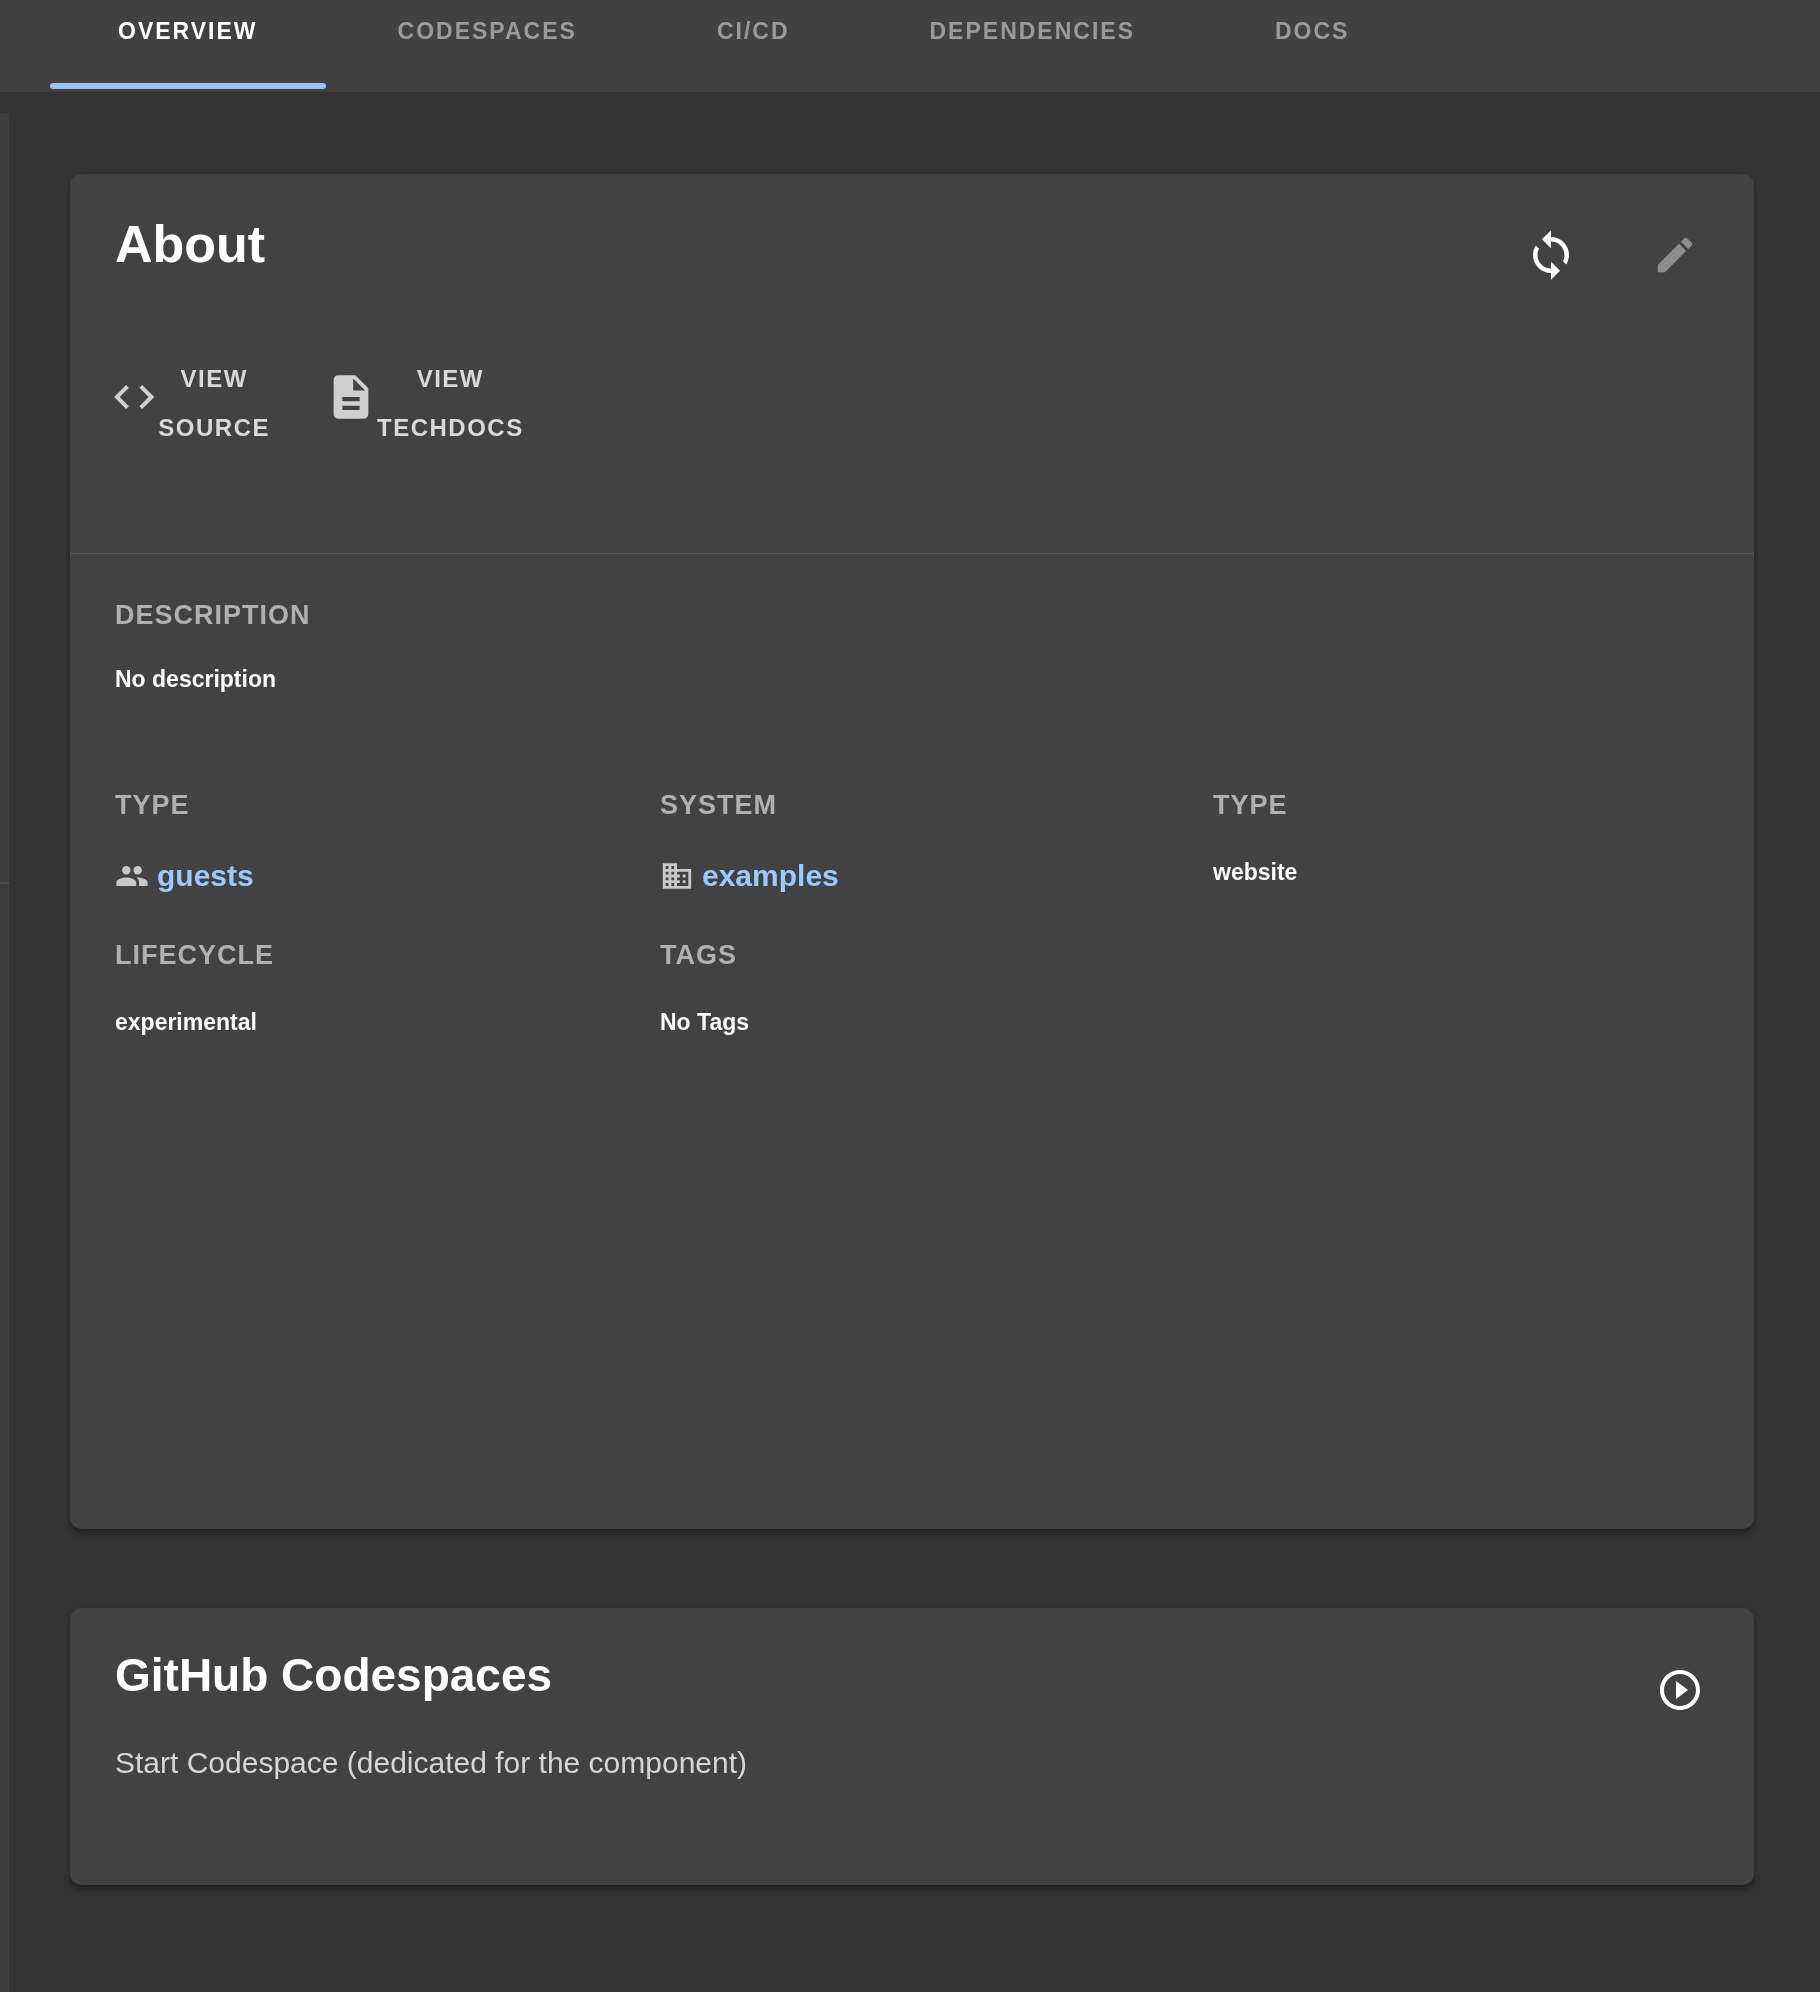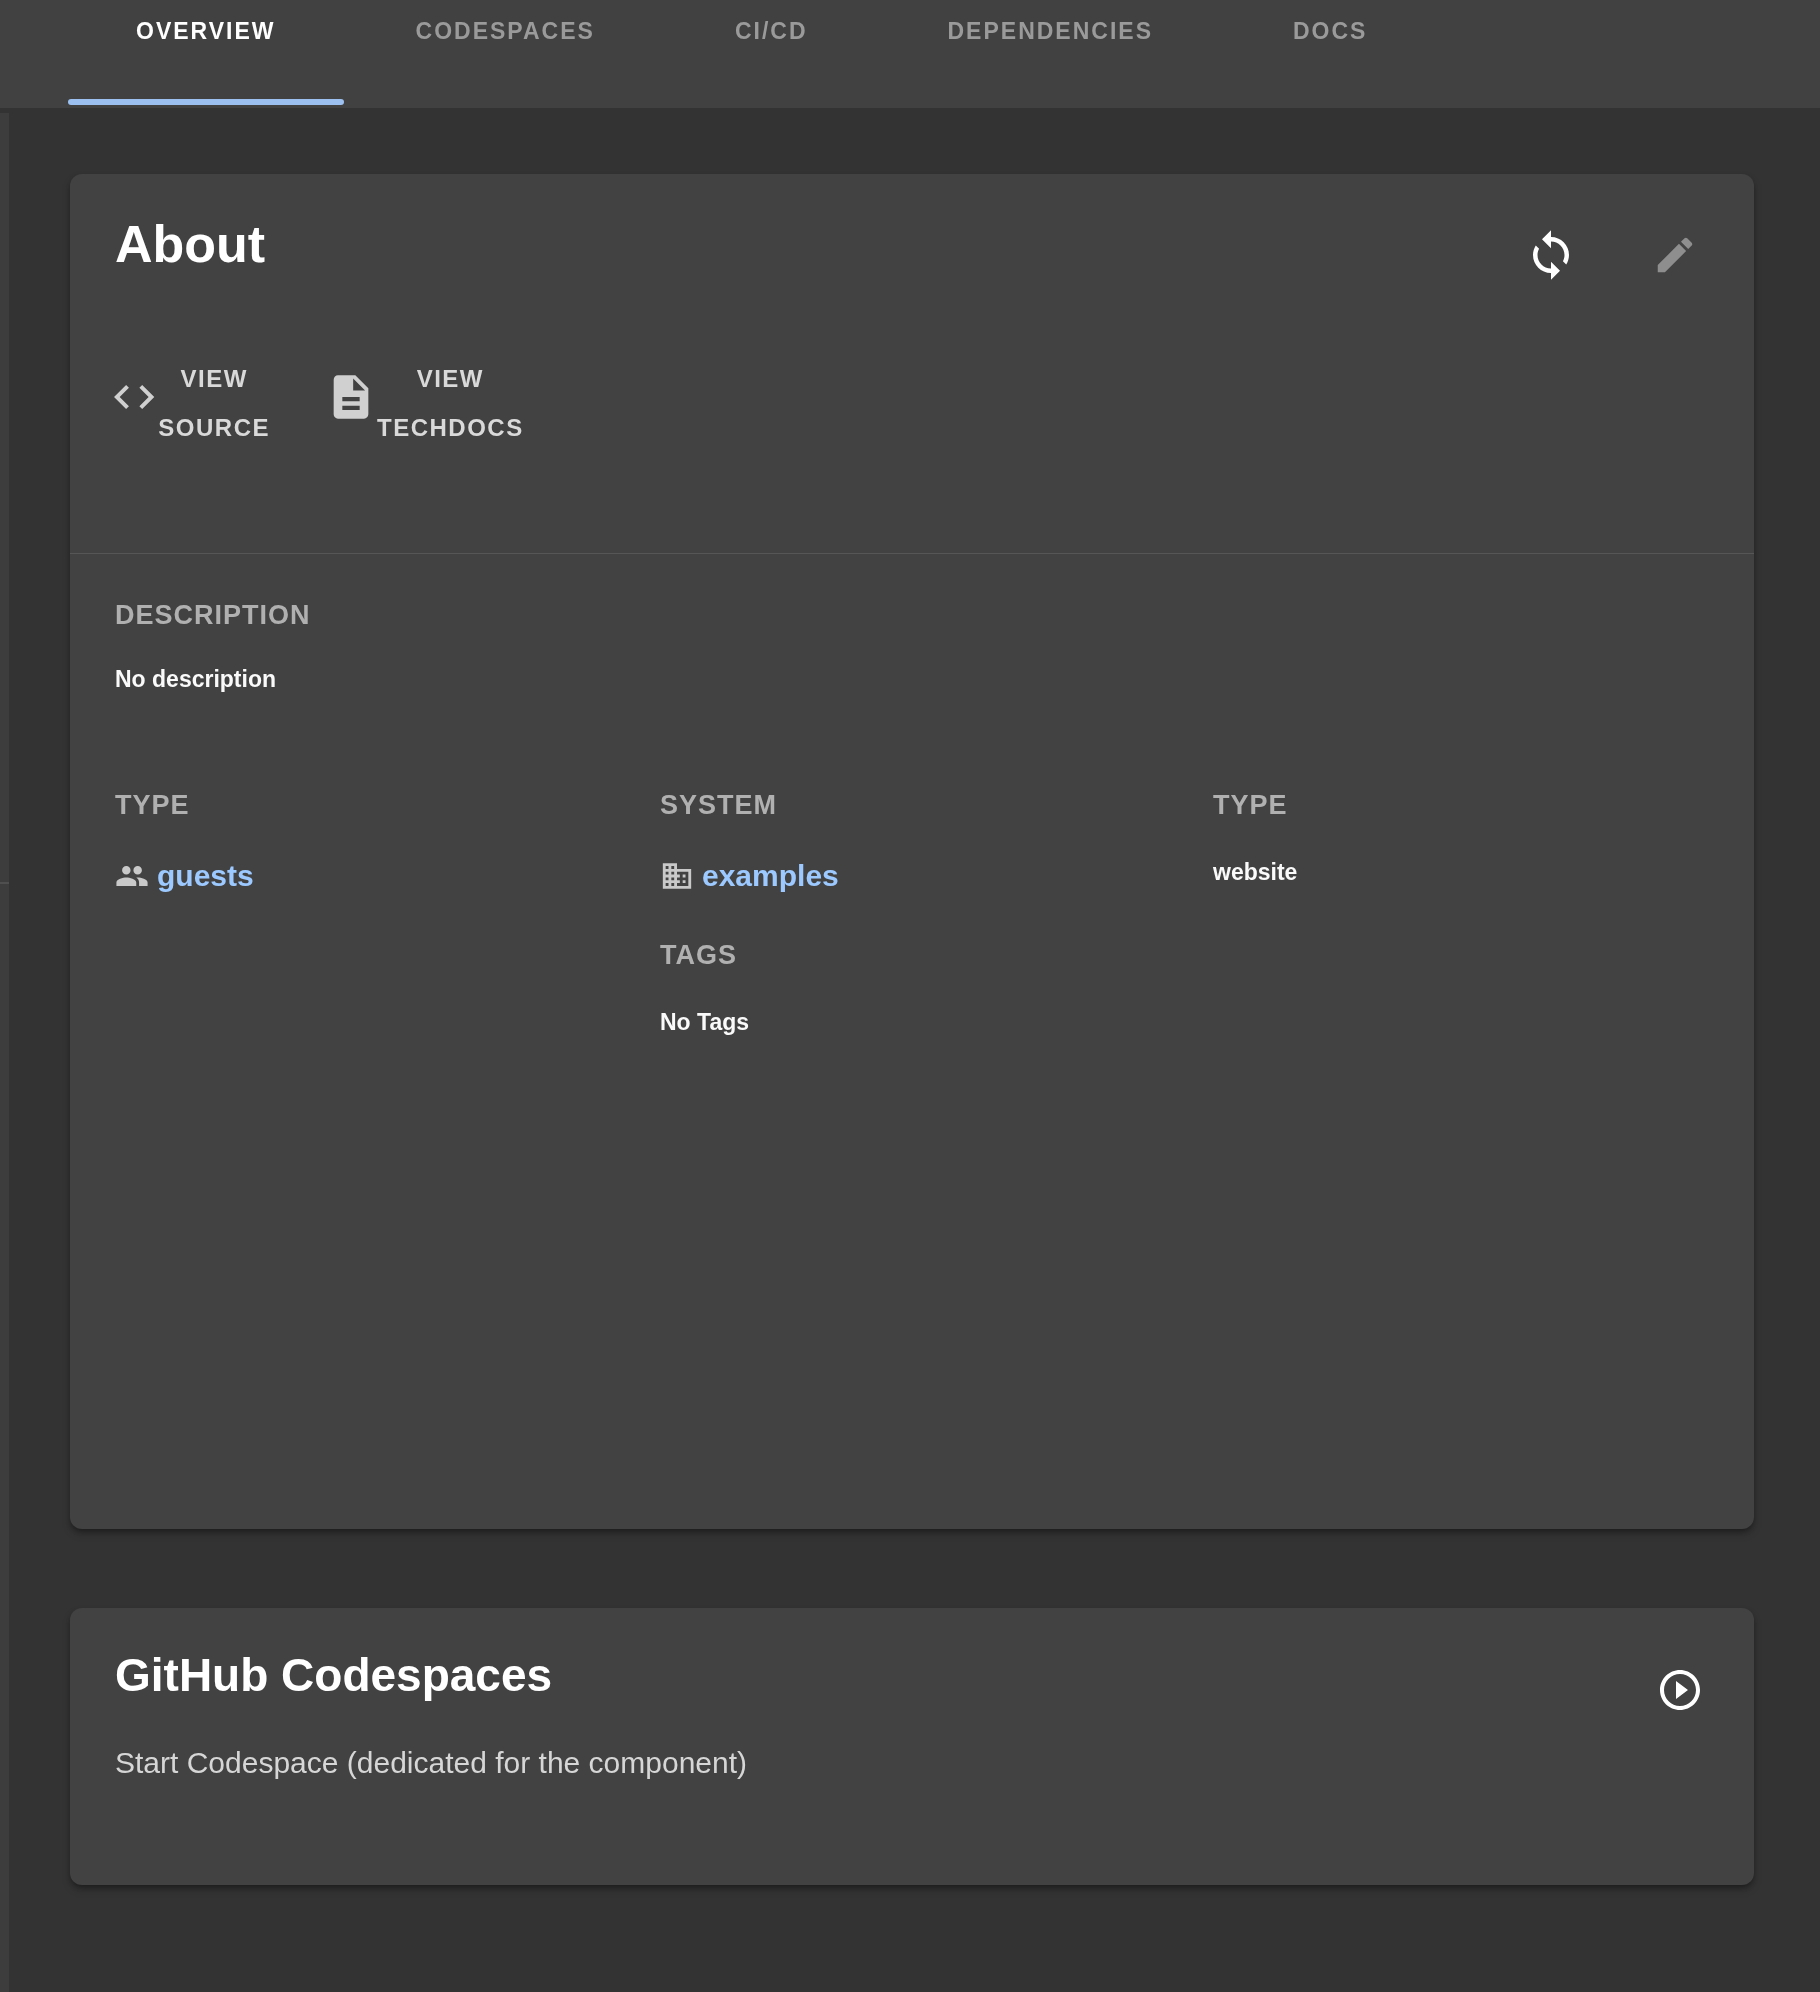--- a/index.html
+++ b/index.html
@@ -13,10 +13,10 @@
 
   
   .tabbar {
-    position:absolute; left:0; top:0; width:1820px; height:108px;
+    position:absolute; left:0; top:0; width:1820px; height:92px;
     background:#414141;
     display:flex; align-items:stretch;
-    padding-left:66px;
+    padding-left:48px;
   }
   .tab {
     position:relative;

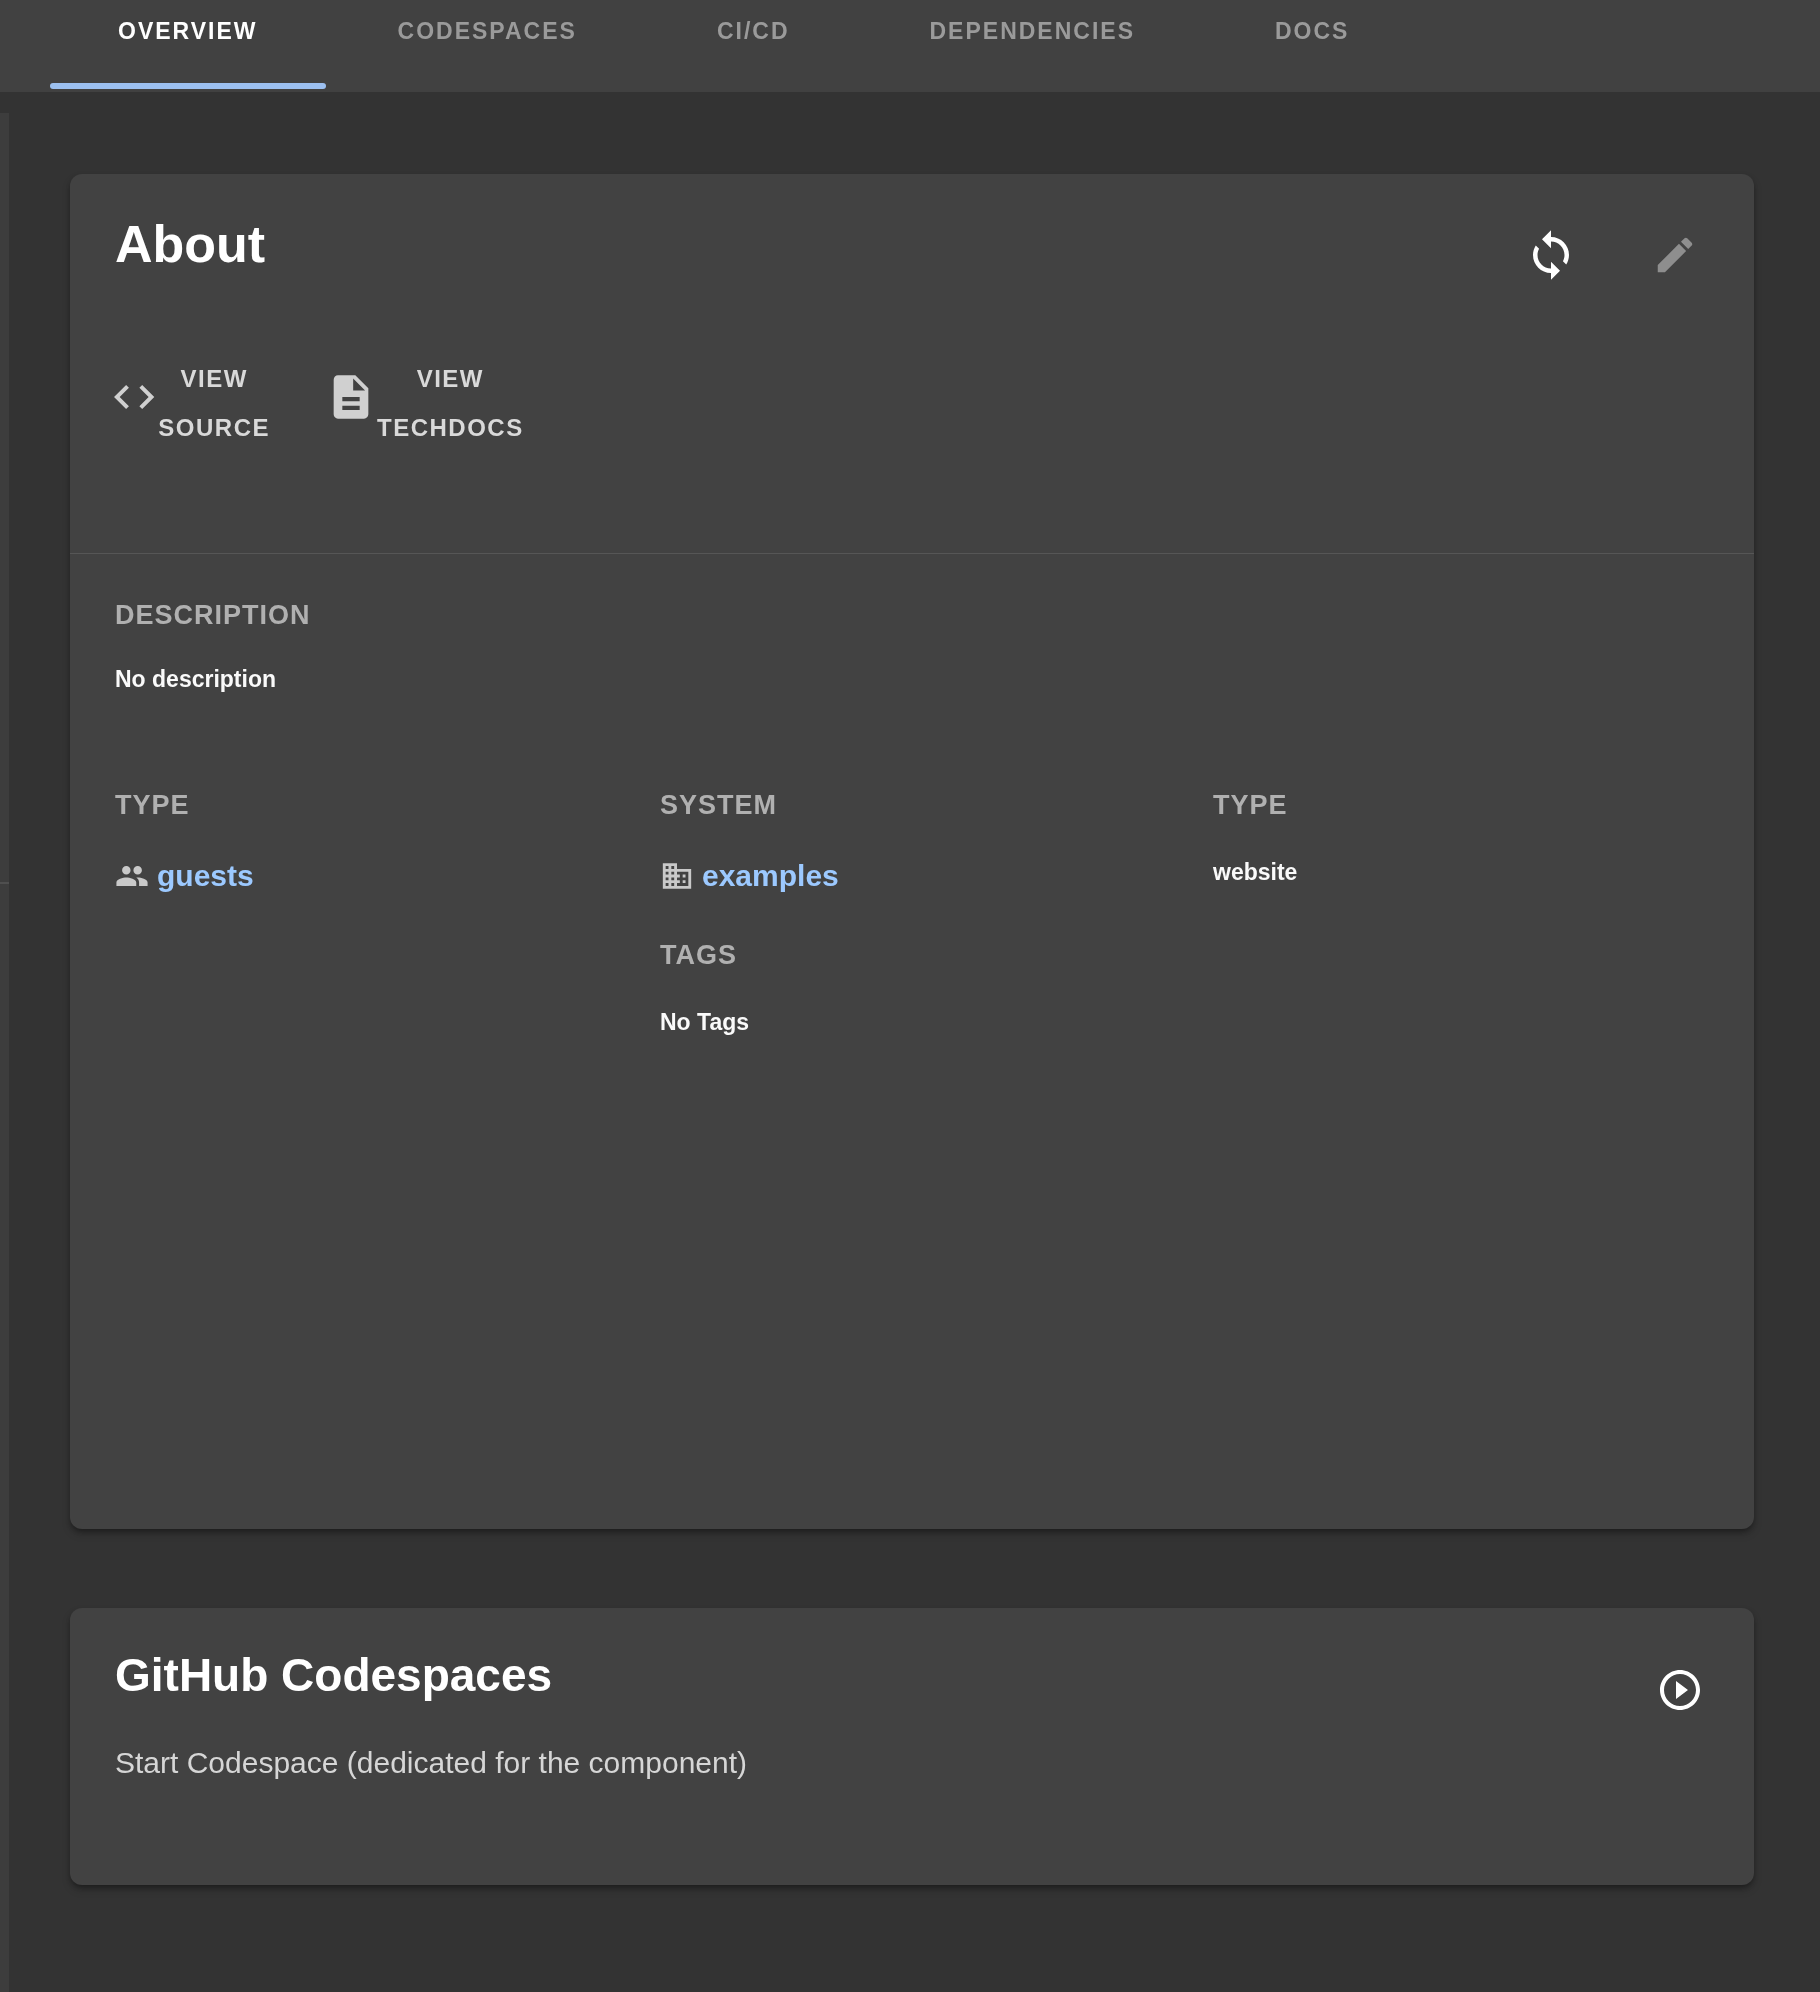--- a/index.html
+++ b/index.html
@@ -206,6 +206,12 @@
     </div>
   </div>
 
+  <div class="cell" id="lifecycle-cell">
+    <div class="overline">LIFECYCLE</div>
+    <div class="cell-value">
+      <span class="value">experimental</span>
+    </div>
+  </div>
 
   <div class="cell" id="tags-cell">
     <div class="overline">TAGS</div>

